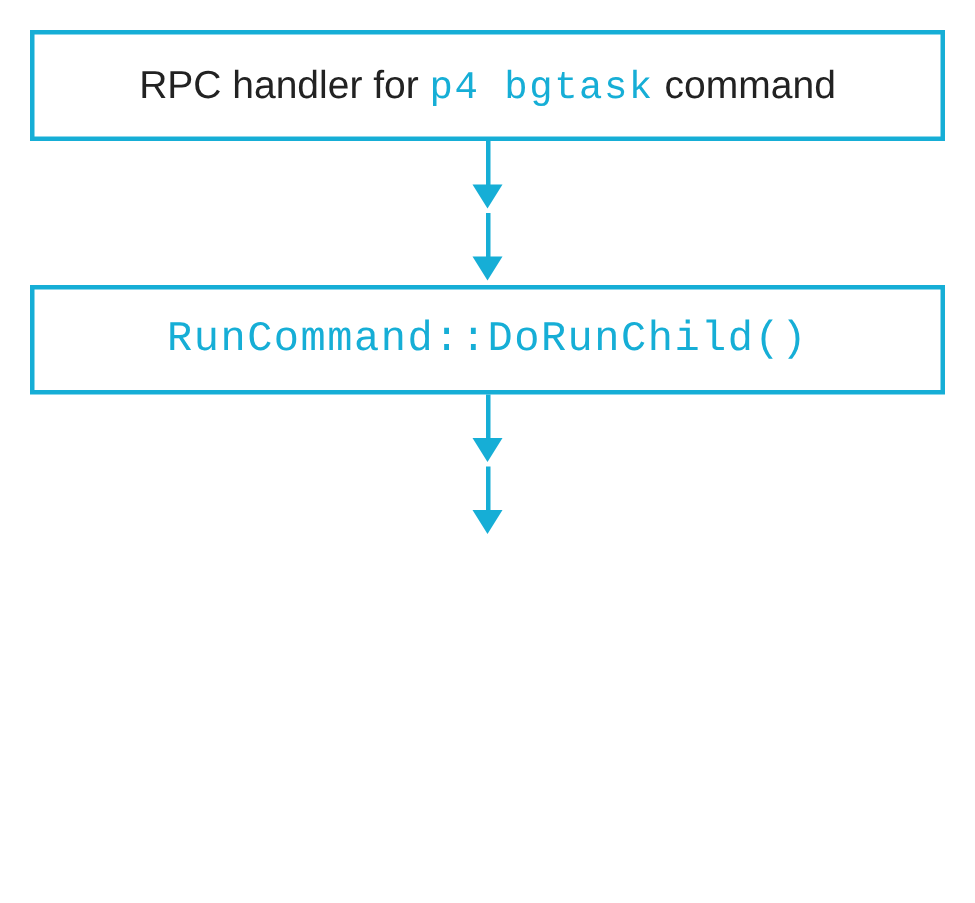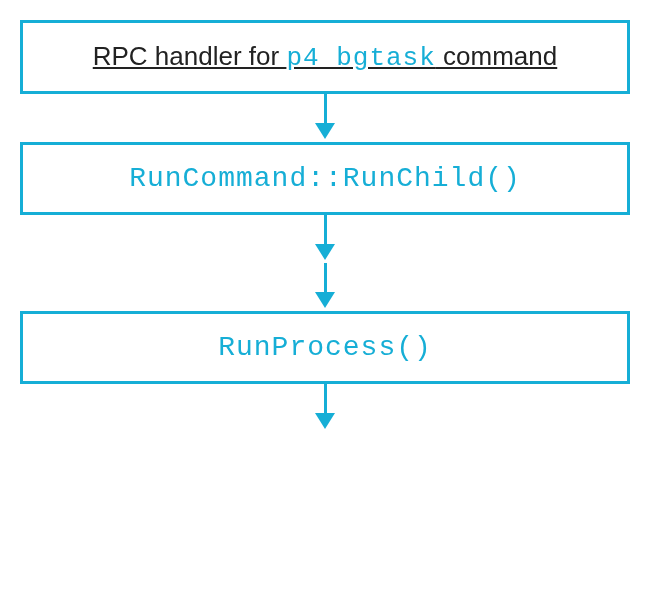--- a/index.html
+++ b/index.html
@@ -26,7 +26,6 @@
     }
     .box-mixed {
       color: #222;
-      text-decoration: underline;
     }
     .box-mixed .code-part {
       font-family: "Courier New", monospace;

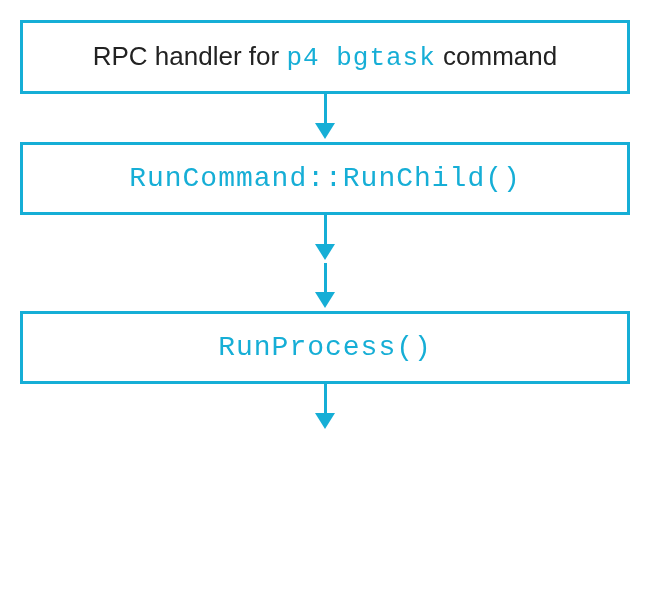--- a/index.html
+++ b/index.html
@@ -73,7 +73,6 @@
     <div class="arrow-head"></div>
   </div>
 
-  <div class="box box-code">RunCommand::RunChild()</div>
 
   <div class="arrow">
     <div class="arrow-line"></div>

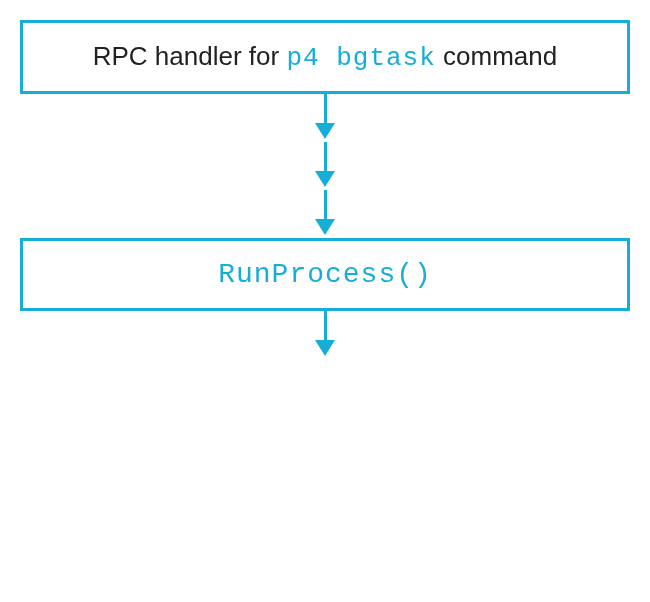--- a/index.html
+++ b/index.html
@@ -79,6 +79,7 @@
     <div class="arrow-head"></div>
   </div>
 
+  <div class="box box-code">RunCommand::DoRunChild()</div>
 
   <div class="arrow">
     <div class="arrow-line"></div>

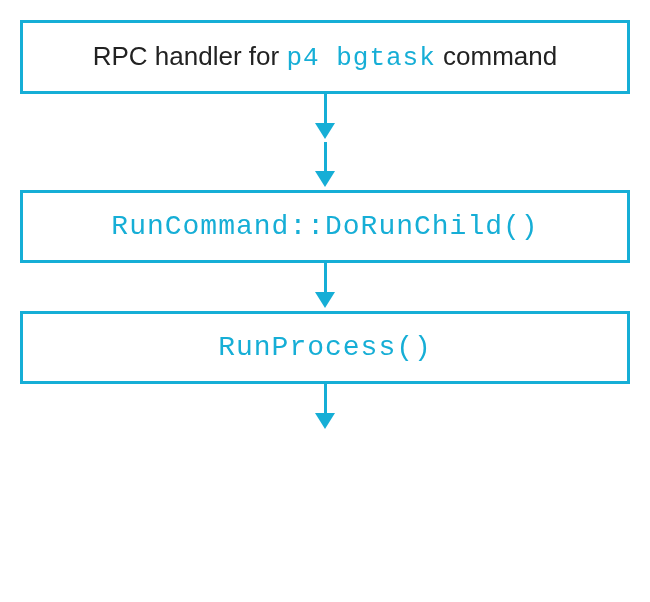--- a/index.html
+++ b/index.html
@@ -86,7 +86,6 @@
     <div class="arrow-head"></div>
   </div>
 
-  <div class="box box-code">RunProcess()</div>
 
   <div class="arrow">
     <div class="arrow-line"></div>

